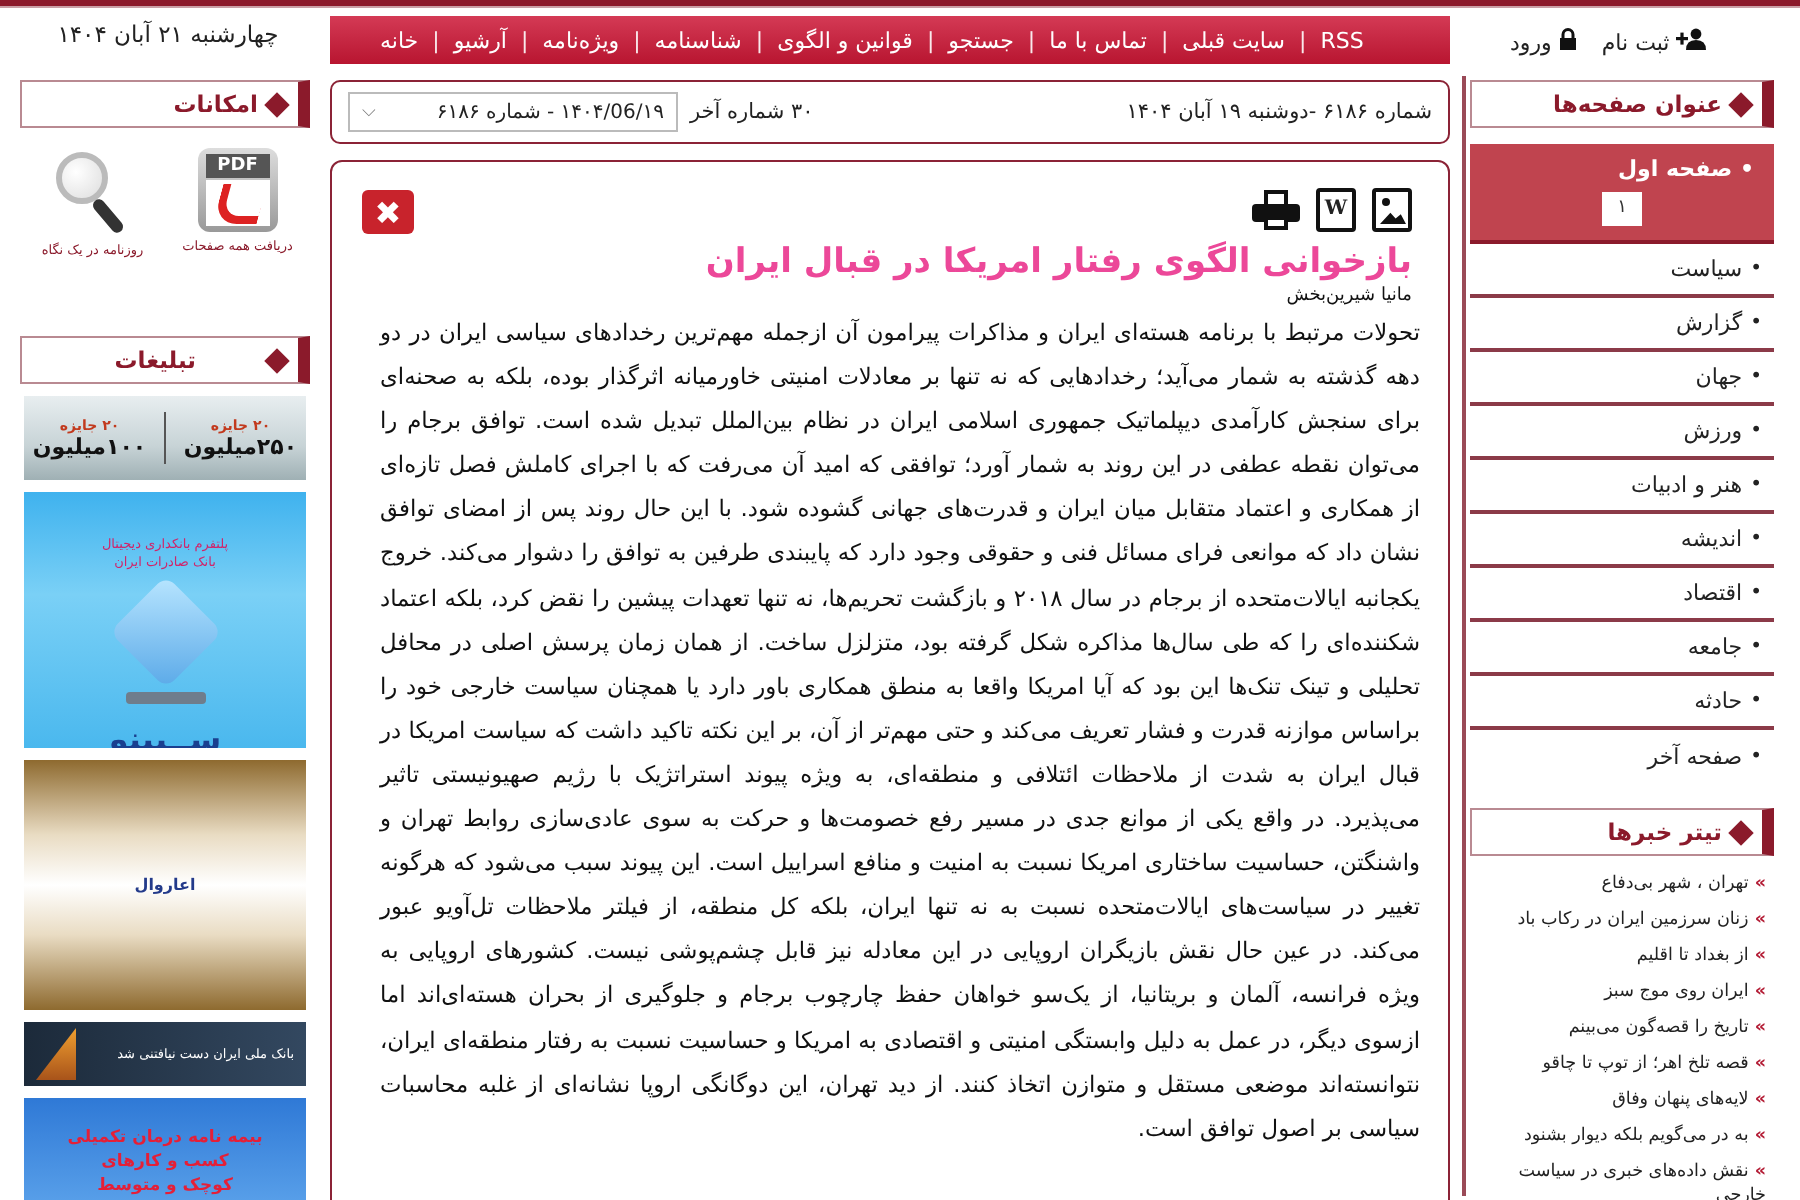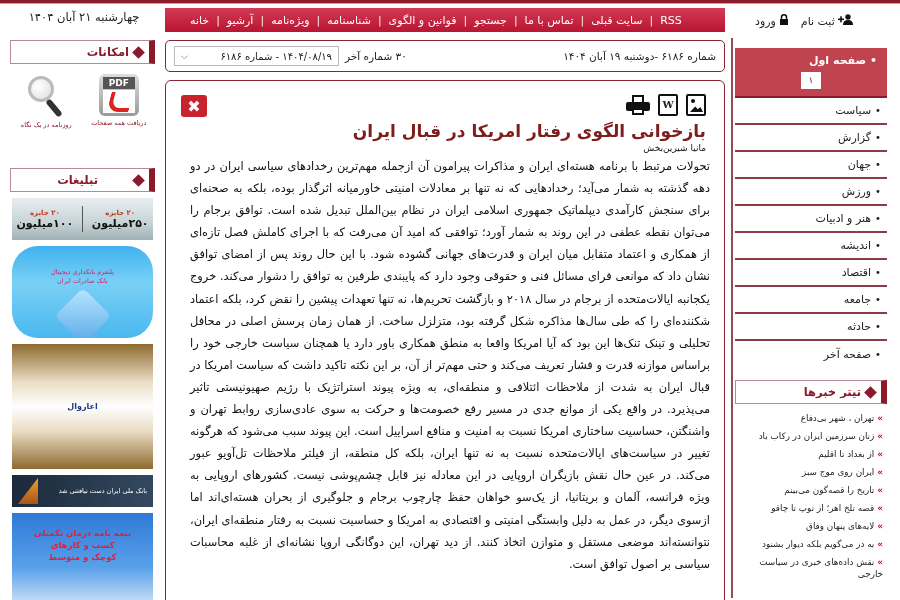--- a/index.html
+++ b/index.html
@@ -149,7 +149,7 @@
   <span class="cur">شماره ۶۱۸۶ -دوشنبه ۱۹ آبان ۱۴۰۴</span>
   <span class="last">۳۰ شماره آخر</span>
   <div class="sel">
-    <span>۱۴۰۴/۰۸/۱۹ - شماره ۶۱۸۶</span>
+    <span>۱۴۰۴/06/۱۹ - شماره ۶۱۸۶</span>
     <span class="chev">⌵</span>
   </div>
 </div>

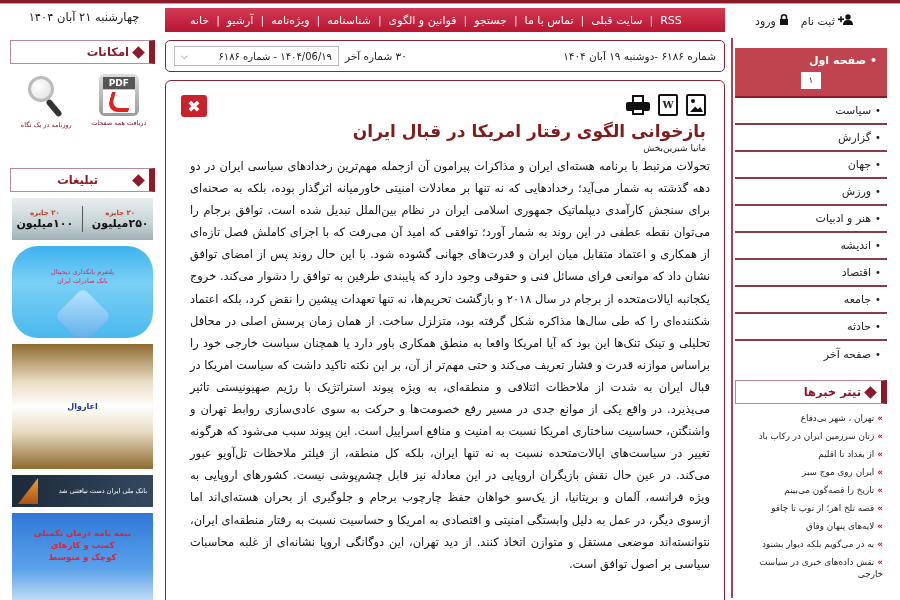--- a/index.html
+++ b/index.html
@@ -246,6 +246,10 @@
 <div class="vline"></div>
 
 <div class="rightcol">
+  <div class="boxhead">
+    <span class="diamond"></span>
+    <span>عنوان صفحه‌ها</span>
+  </div>
   <div class="firstpage">
     <div class="fp-label">• <span>صفحه اول</span></div>
     <div class="fp-num">۱</div>

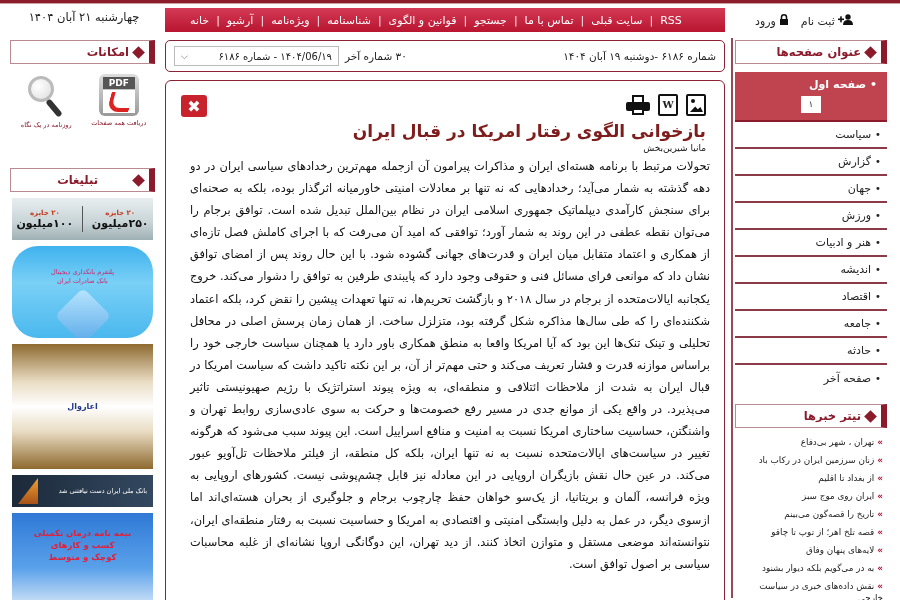--- a/index.html
+++ b/index.html
@@ -76,7 +76,7 @@
   .icon-print .bodyp { position: absolute; left: 0; top: 7px; width: 24px; height: 9px; background: #111; border-radius: 2px; }
   .icon-print .paper { position: absolute; left: 6px; top: 13px; width: 12px; height: 7px; border: 2px solid #111; background: #fff; }
 
-  .art-title { position: absolute; right: 18px; top: 40px; font-size: 17px; font-weight: bold; color: #7f1d1d; direction: rtl; text-align: right; width: 520px; }
+  .art-title { position: absolute; right: 18px; top: 40px; font-size: 17px; font-weight: bold; color: #ec4899; direction: rtl; text-align: right; width: 520px; }
   .art-author { position: absolute; right: 18px; top: 62px; font-size: 9px; color: #111; direction: rtl; text-align: right; }
   .art-body { position: absolute; right: 14px; top: 74px; width: 520px; font-size: 11.4px; line-height: 22.1px; direction: rtl; text-align: justify; color: #111; }
 

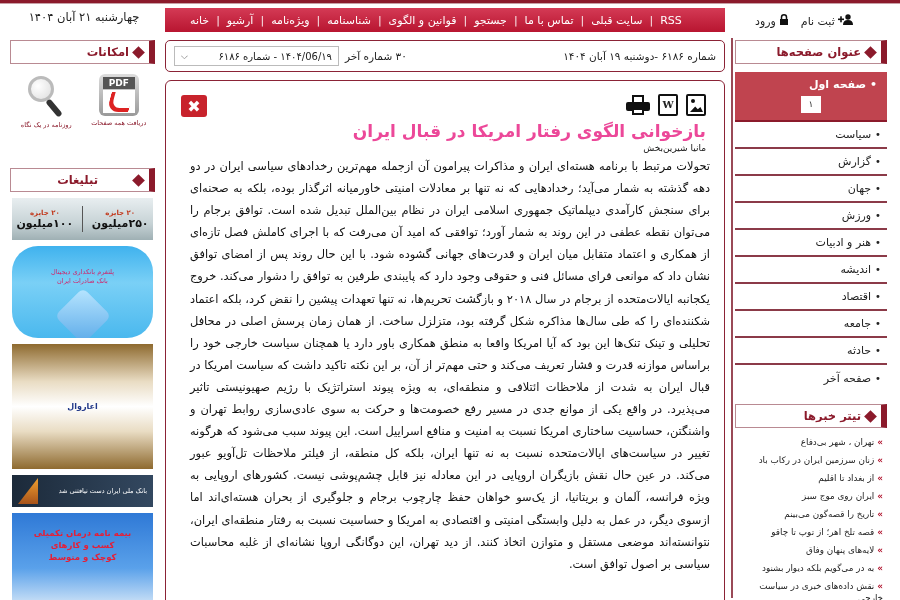--- a/index.html
+++ b/index.html
@@ -50,7 +50,7 @@
   .ad1 .p-small { font-size: 7px; color: #c23a1e; font-weight: bold; }
   .ad1 .p-big { font-size: 11px; font-weight: bold; color: #111; }
   .ad1 .vsep { width: 1px; height: 26px; background: #555; }
-  .ad2 { height: 92px; background: linear-gradient(#3fb2ee, #7ad0f6 40%, #4ab8ee); text-align: center; border-radius: 26px; }
+  .ad2 { height: 128px; background: linear-gradient(#3fb2ee, #7ad0f6 40%, #4ab8ee); text-align: center; }
   .ad2 .t { margin-top: 22px; font-size: 6.5px; color: #d0246a; direction: rtl; line-height: 9px; }
   .ad2 .shape { width: 40px; height: 40px; margin: 10px auto 0; background: linear-gradient(135deg,#b9e6ff,#5aa9e8); transform: rotate(45deg); border-radius: 6px; }
   .ad2 .base { width: 40px; height: 6px; margin: 10px auto 0; background: #6f7d8c; border-radius: 2px; }

